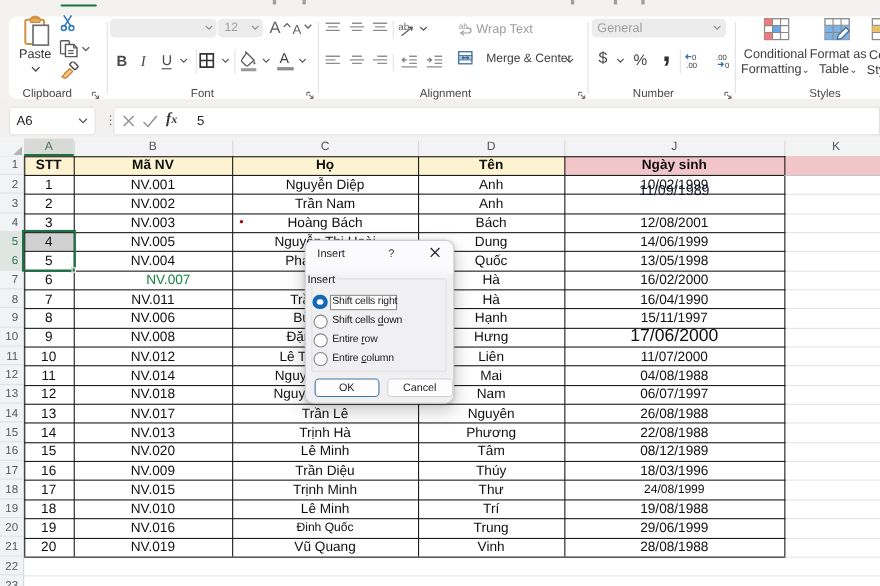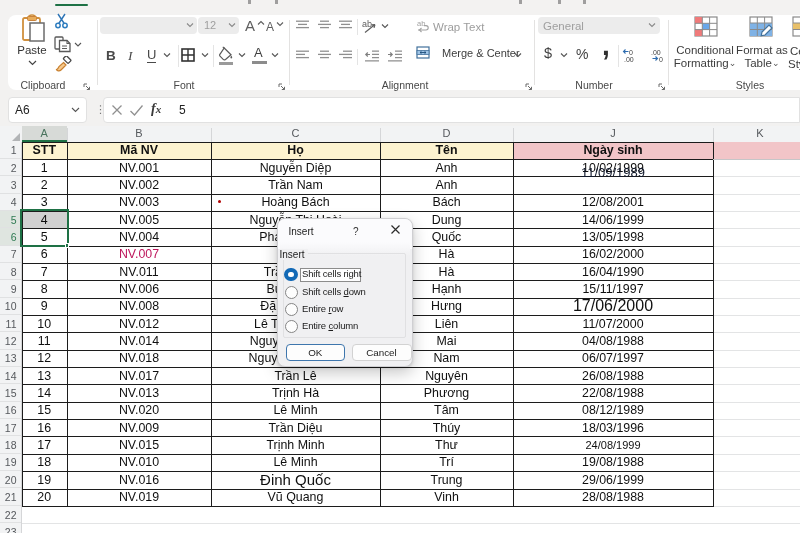--- a/index.html
+++ b/index.html
@@ -387,7 +387,7 @@
 <div class="abs ctr" style="left:346.5px;top:228.25px;width:200px;height:17.35px;font-size:12.4px;color:#101010">Quốc</div>
 <div class="abs ctr" style="left:513.0px;top:228.25px;width:200px;height:17.35px;font-size:12.4px;color:#101010">13/05/1998</div>
 <div class="abs ctr" style="left:-55.75px;top:245.60000000000002px;width:200px;height:17.35px;font-size:12.4px;color:#101010">6</div>
-<div class="abs ctr" style="left:39.0px;top:245.60000000000002px;width:200px;height:17.35px;font-size:12.4px;color:#be185d">NV.007</div>
+<div class="abs ctr" style="left:53px;top:245.60000000000002px;width:200px;height:17.35px;font-size:12.4px;color:#15803d">NV.007</div>
 <div class="abs ctr" style="left:195.5px;top:245.60000000000002px;width:200px;height:17.35px;font-size:12.4px;color:#101010">Vũ Hà</div>
 <div class="abs ctr" style="left:346.5px;top:245.60000000000002px;width:200px;height:17.35px;font-size:12.4px;color:#101010">Hà</div>
 <div class="abs ctr" style="left:513.0px;top:245.60000000000002px;width:200px;height:17.35px;font-size:12.4px;color:#101010">16/02/2000</div>

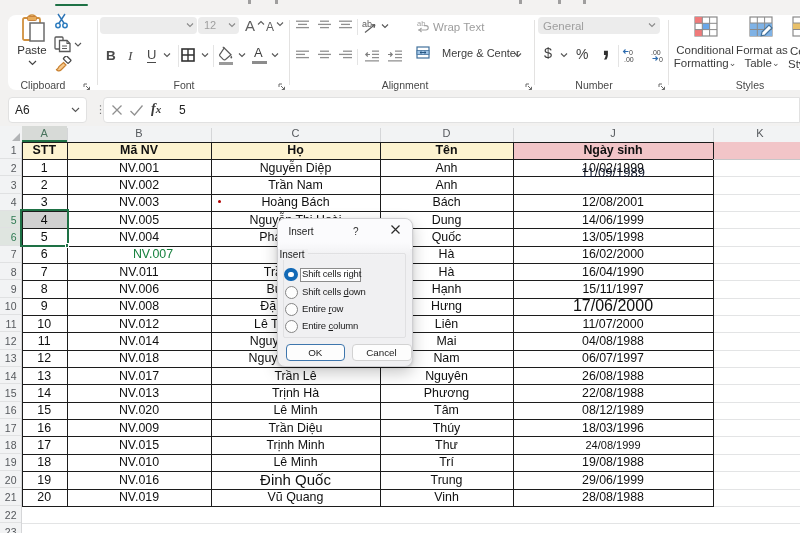--- a/index.html
+++ b/index.html
@@ -453,7 +453,7 @@
 <div class="abs ctr" style="left:513.0px;top:453.8px;width:200px;height:17.35px;font-size:12.4px;color:#101010">19/08/1988</div>
 <div class="abs ctr" style="left:-55.75px;top:471.15000000000003px;width:200px;height:17.35px;font-size:12.4px;color:#101010">19</div>
 <div class="abs ctr" style="left:39.0px;top:471.15000000000003px;width:200px;height:17.35px;font-size:12.4px;color:#101010">NV.016</div>
-<div class="abs ctr" style="left:195.5px;top:471.15000000000003px;width:200px;height:17.35px;font-size:15px;color:#101010">Đinh Quốc</div>
+<div class="abs ctr" style="left:195.5px;top:471.15000000000003px;width:200px;height:17.35px;font-size:11px;color:#101010">Đinh Quốc</div>
 <div class="abs ctr" style="left:346.5px;top:471.15000000000003px;width:200px;height:17.35px;font-size:12.4px;color:#101010">Trung</div>
 <div class="abs ctr" style="left:513.0px;top:471.15000000000003px;width:200px;height:17.35px;font-size:12.4px;color:#101010">29/06/1999</div>
 <div class="abs ctr" style="left:-55.75px;top:488.5px;width:200px;height:17.35px;font-size:12.4px;color:#101010">20</div>

